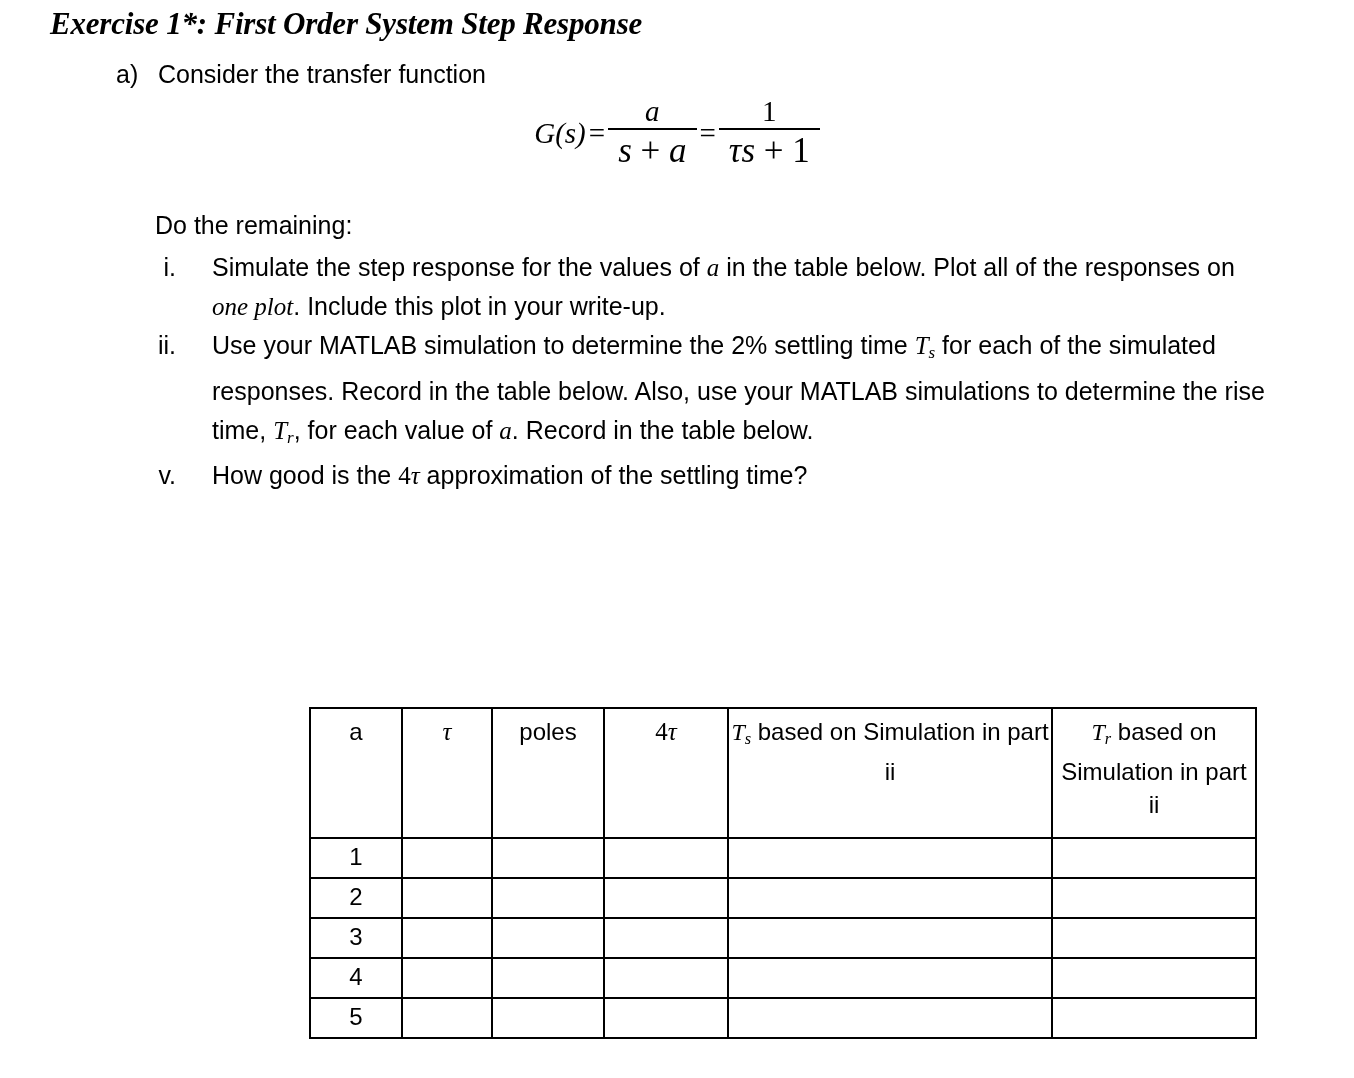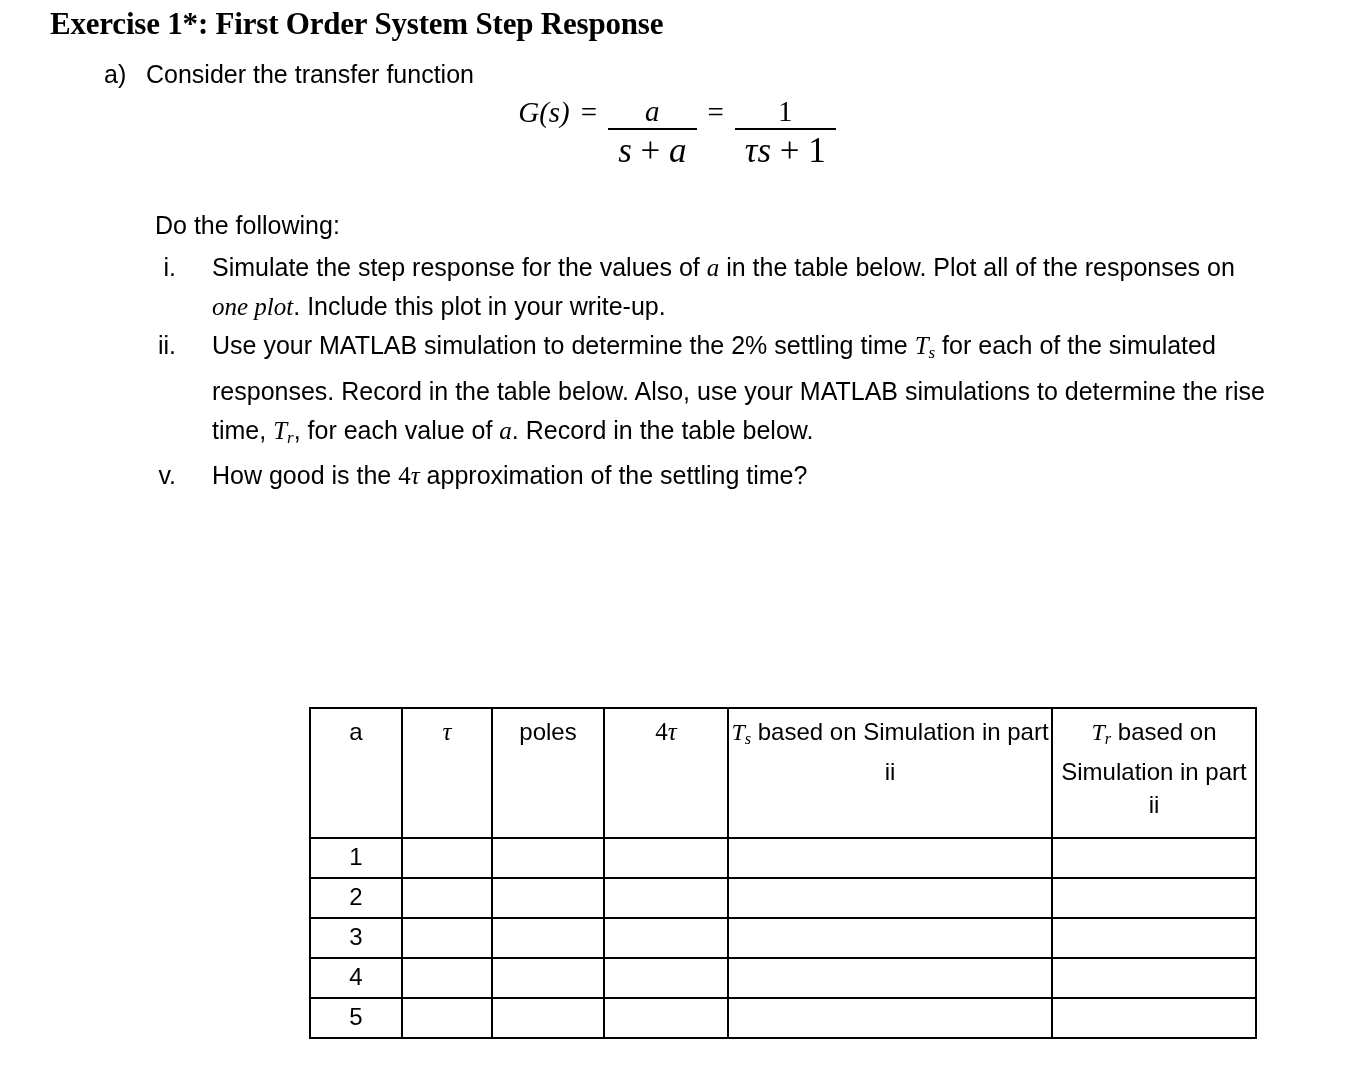--- a/index.html
+++ b/index.html
@@ -30,6 +30,7 @@
     top: 6px;
     font-family: "Liberation Serif", serif;
     font-weight: bold;
+    font-style: italic;
     font-size: 31px;
     letter-spacing: -0.2px;
     white-space: nowrap;

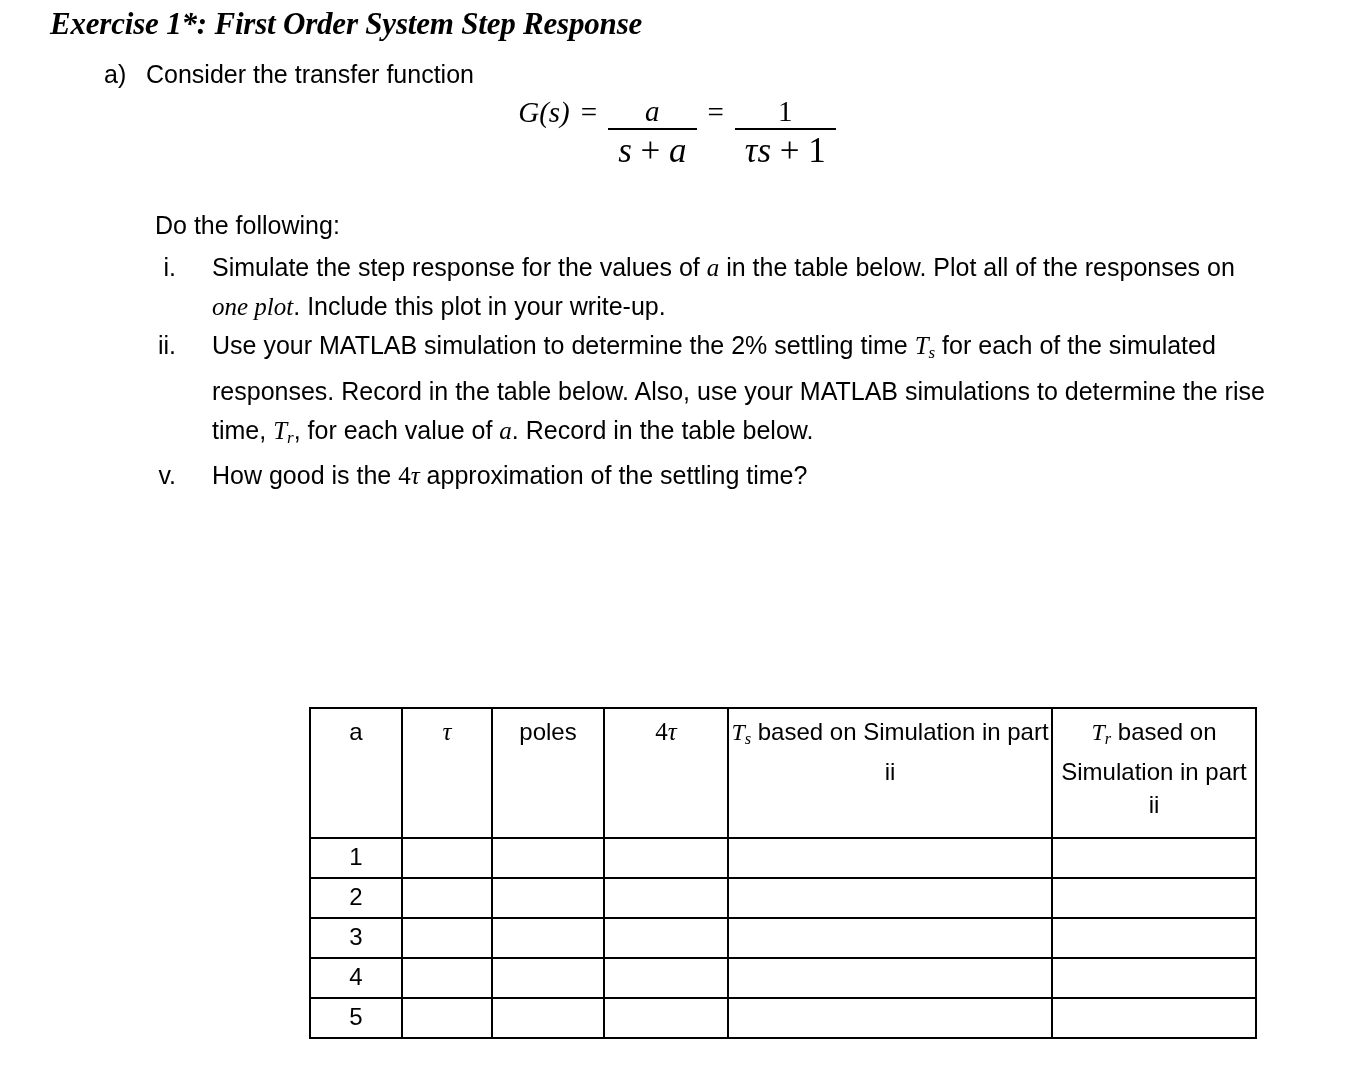--- a/index.html
+++ b/index.html
@@ -39,7 +39,7 @@
   
   .part-a {
     position: absolute;
-    left: 104px;
+    left: 116px;
     top: 60px;
     font-size: 25px;
     white-space: nowrap;

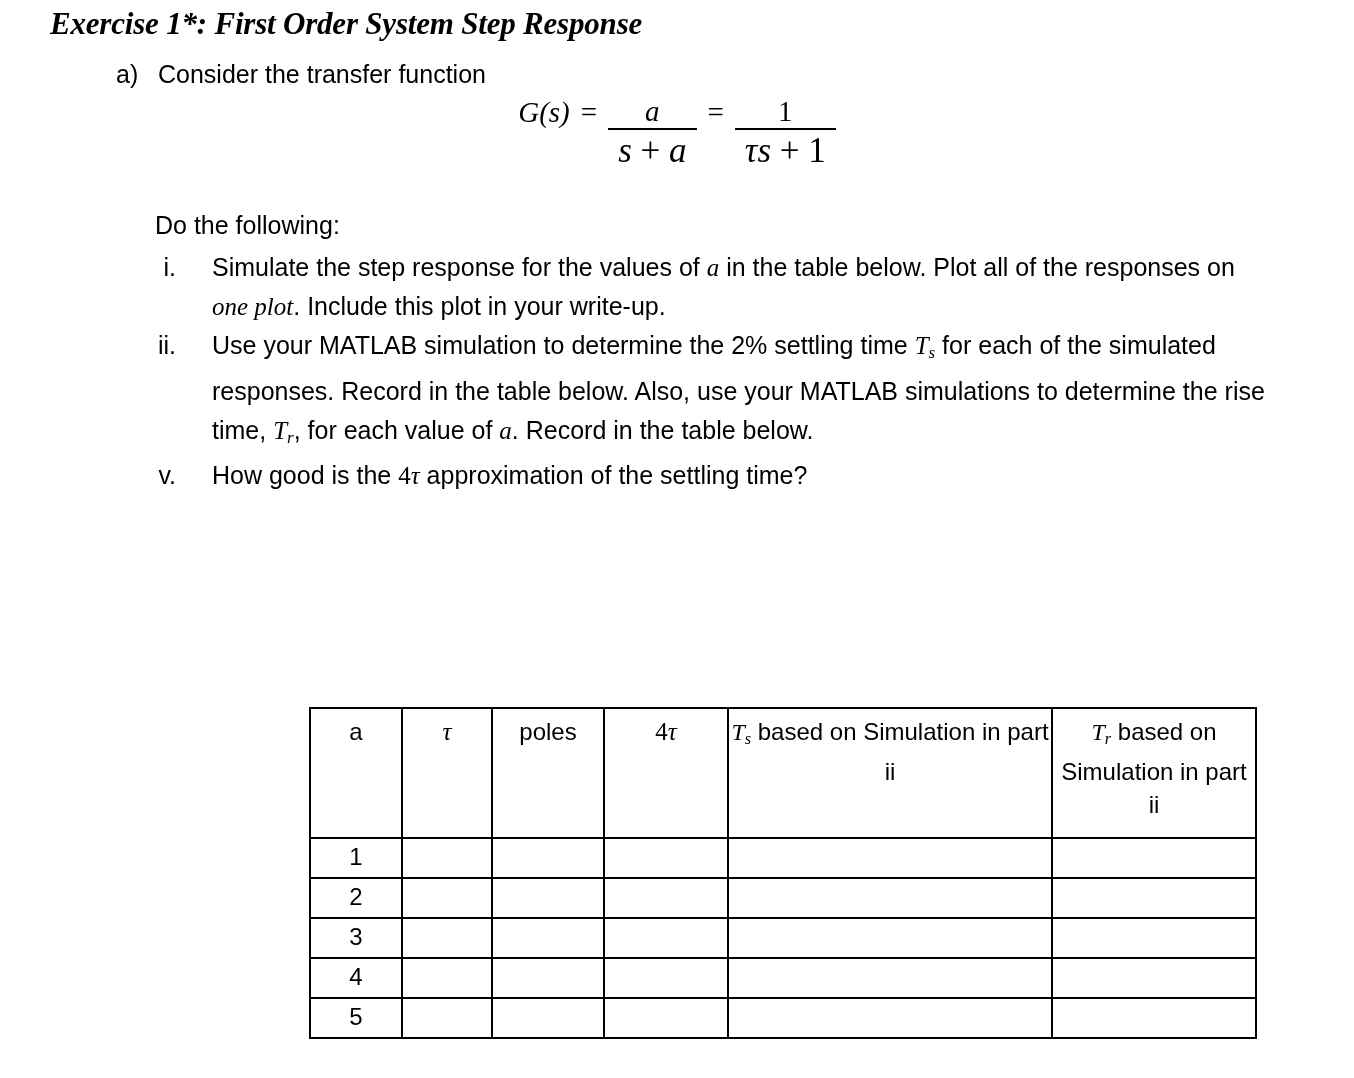--- a/index.html
+++ b/index.html
@@ -61,9 +61,9 @@
   }
   .eq-row {
     display: inline-flex;
-    align-items: flex-start;
+    align-items: center;
     justify-content: center;
-    gap: 11px;
+    gap: 3px;
   }
   .ital { font-style: italic; }
   .upr  { font-style: normal; }

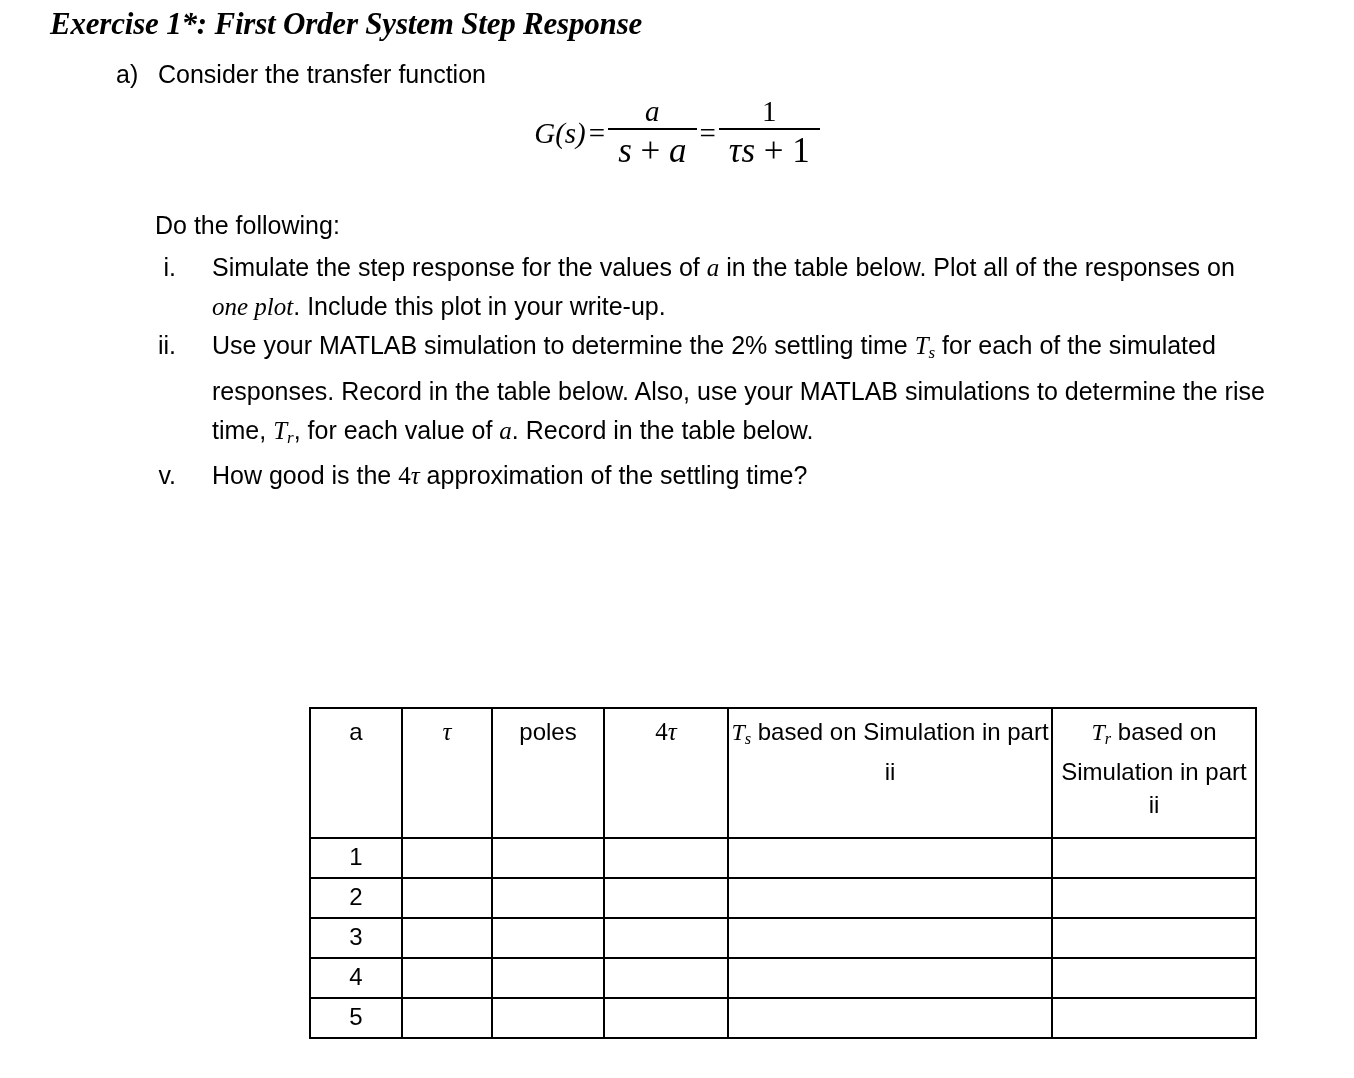--- a/index.html
+++ b/index.html
@@ -230,7 +230,7 @@
     </span>
   </div>
 
-  <div class="do-following">Do the following:</div>
+  <div class="do-following">Do the remaining:</div>
 
   <div class="roman-list">
 

